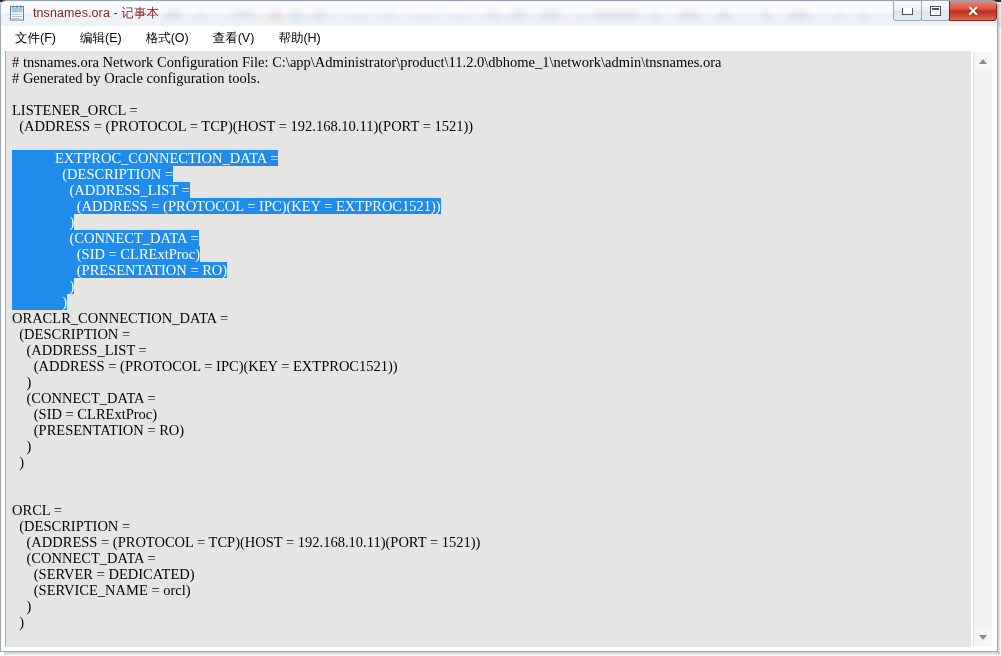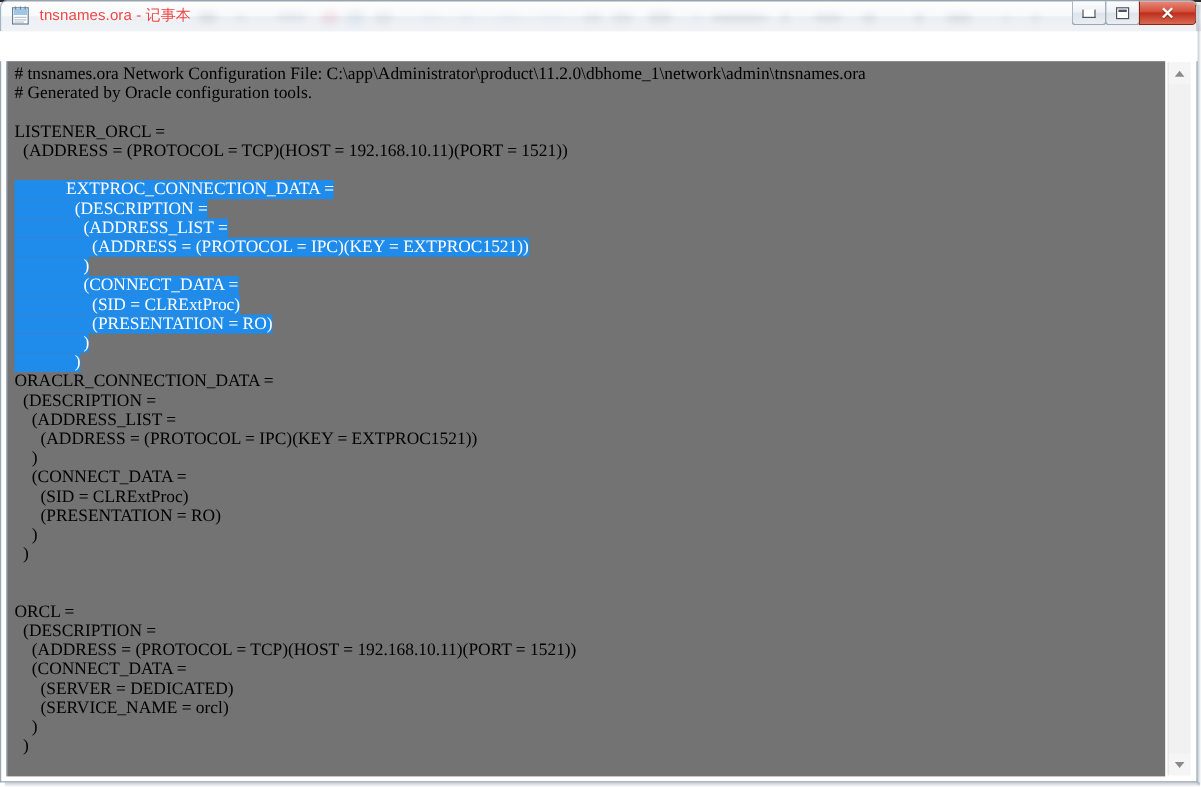--- a/index.html
+++ b/index.html
@@ -83,7 +83,7 @@
     z-index: 3;
     margin-left: 7px;
     font-size: 12.5px;
-    color: #ef4444;
+    color: #7f1d1d;
     white-space: nowrap;
     letter-spacing: .1px;
     text-shadow: 0 0 3px rgba(255,255,255,.95), 0 0 5px rgba(255,255,255,.9);

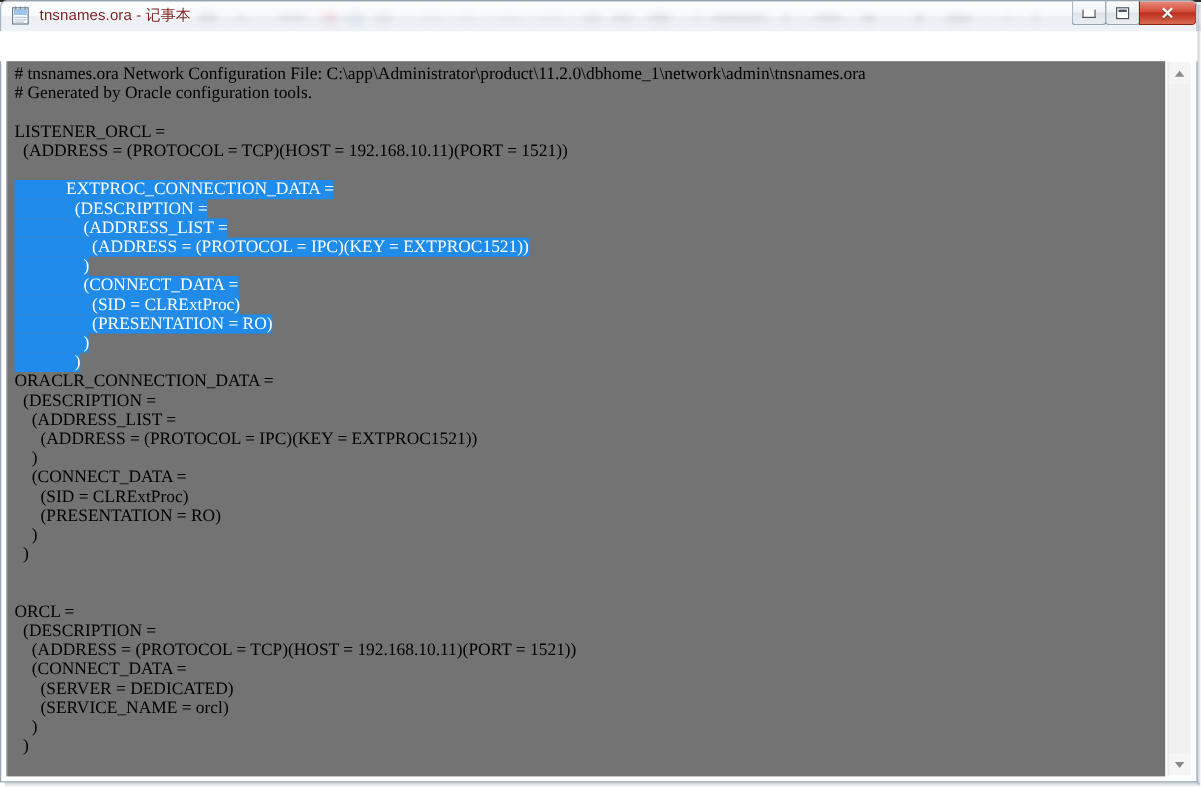--- a/index.html
+++ b/index.html
@@ -348,6 +348,13 @@
     </div>
   </div>
 
+  <div id="menu-bar">
+    <span class="menu-item">文件(F)</span>
+    <span class="menu-item">编辑(E)</span>
+    <span class="menu-item">格式(O)</span>
+    <span class="menu-item">查看(V)</span>
+    <span class="menu-item">帮助(H)</span>
+  </div>
 
   <div id="client-area">
     <div id="text-frame">

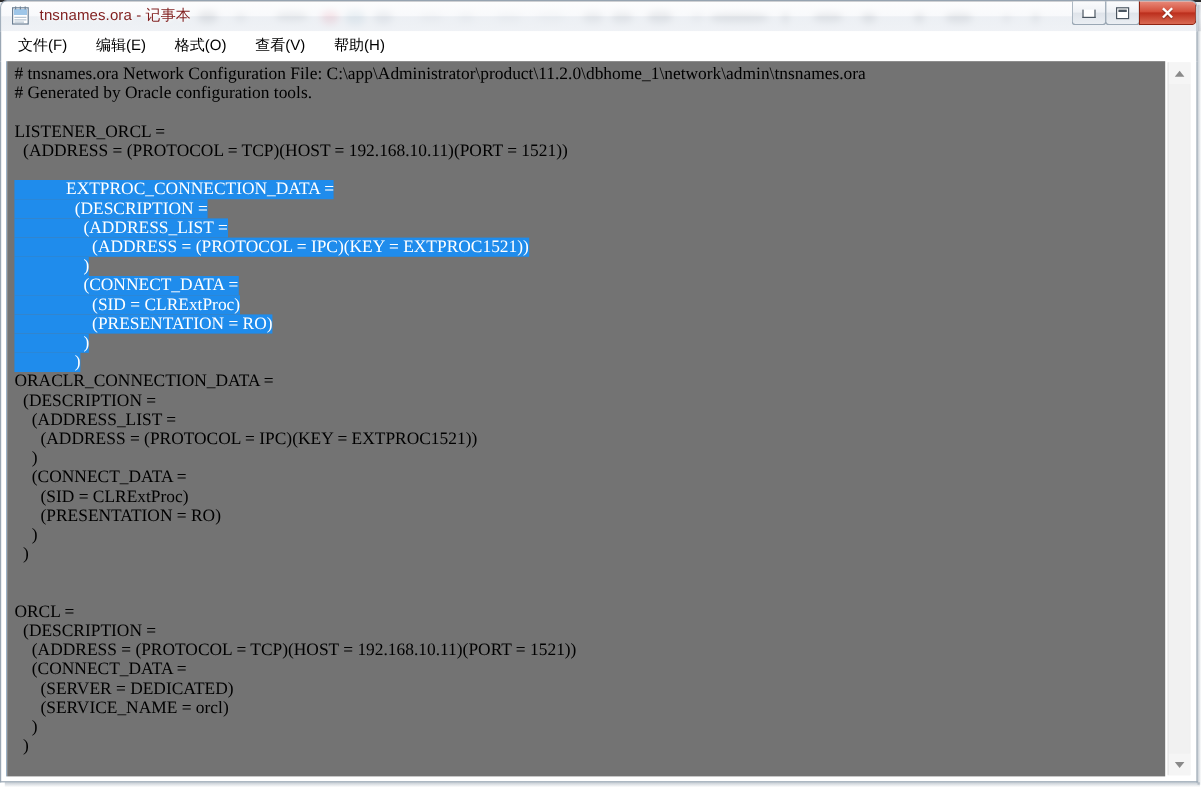--- a/index.html
+++ b/index.html
@@ -194,7 +194,7 @@
     left: 0; top: 0;
     right: 22px; bottom: 0;
     overflow: hidden;
-    background: #737373;
+    background: #e5e5e5;
   }
   #text-content {
     position: absolute;

